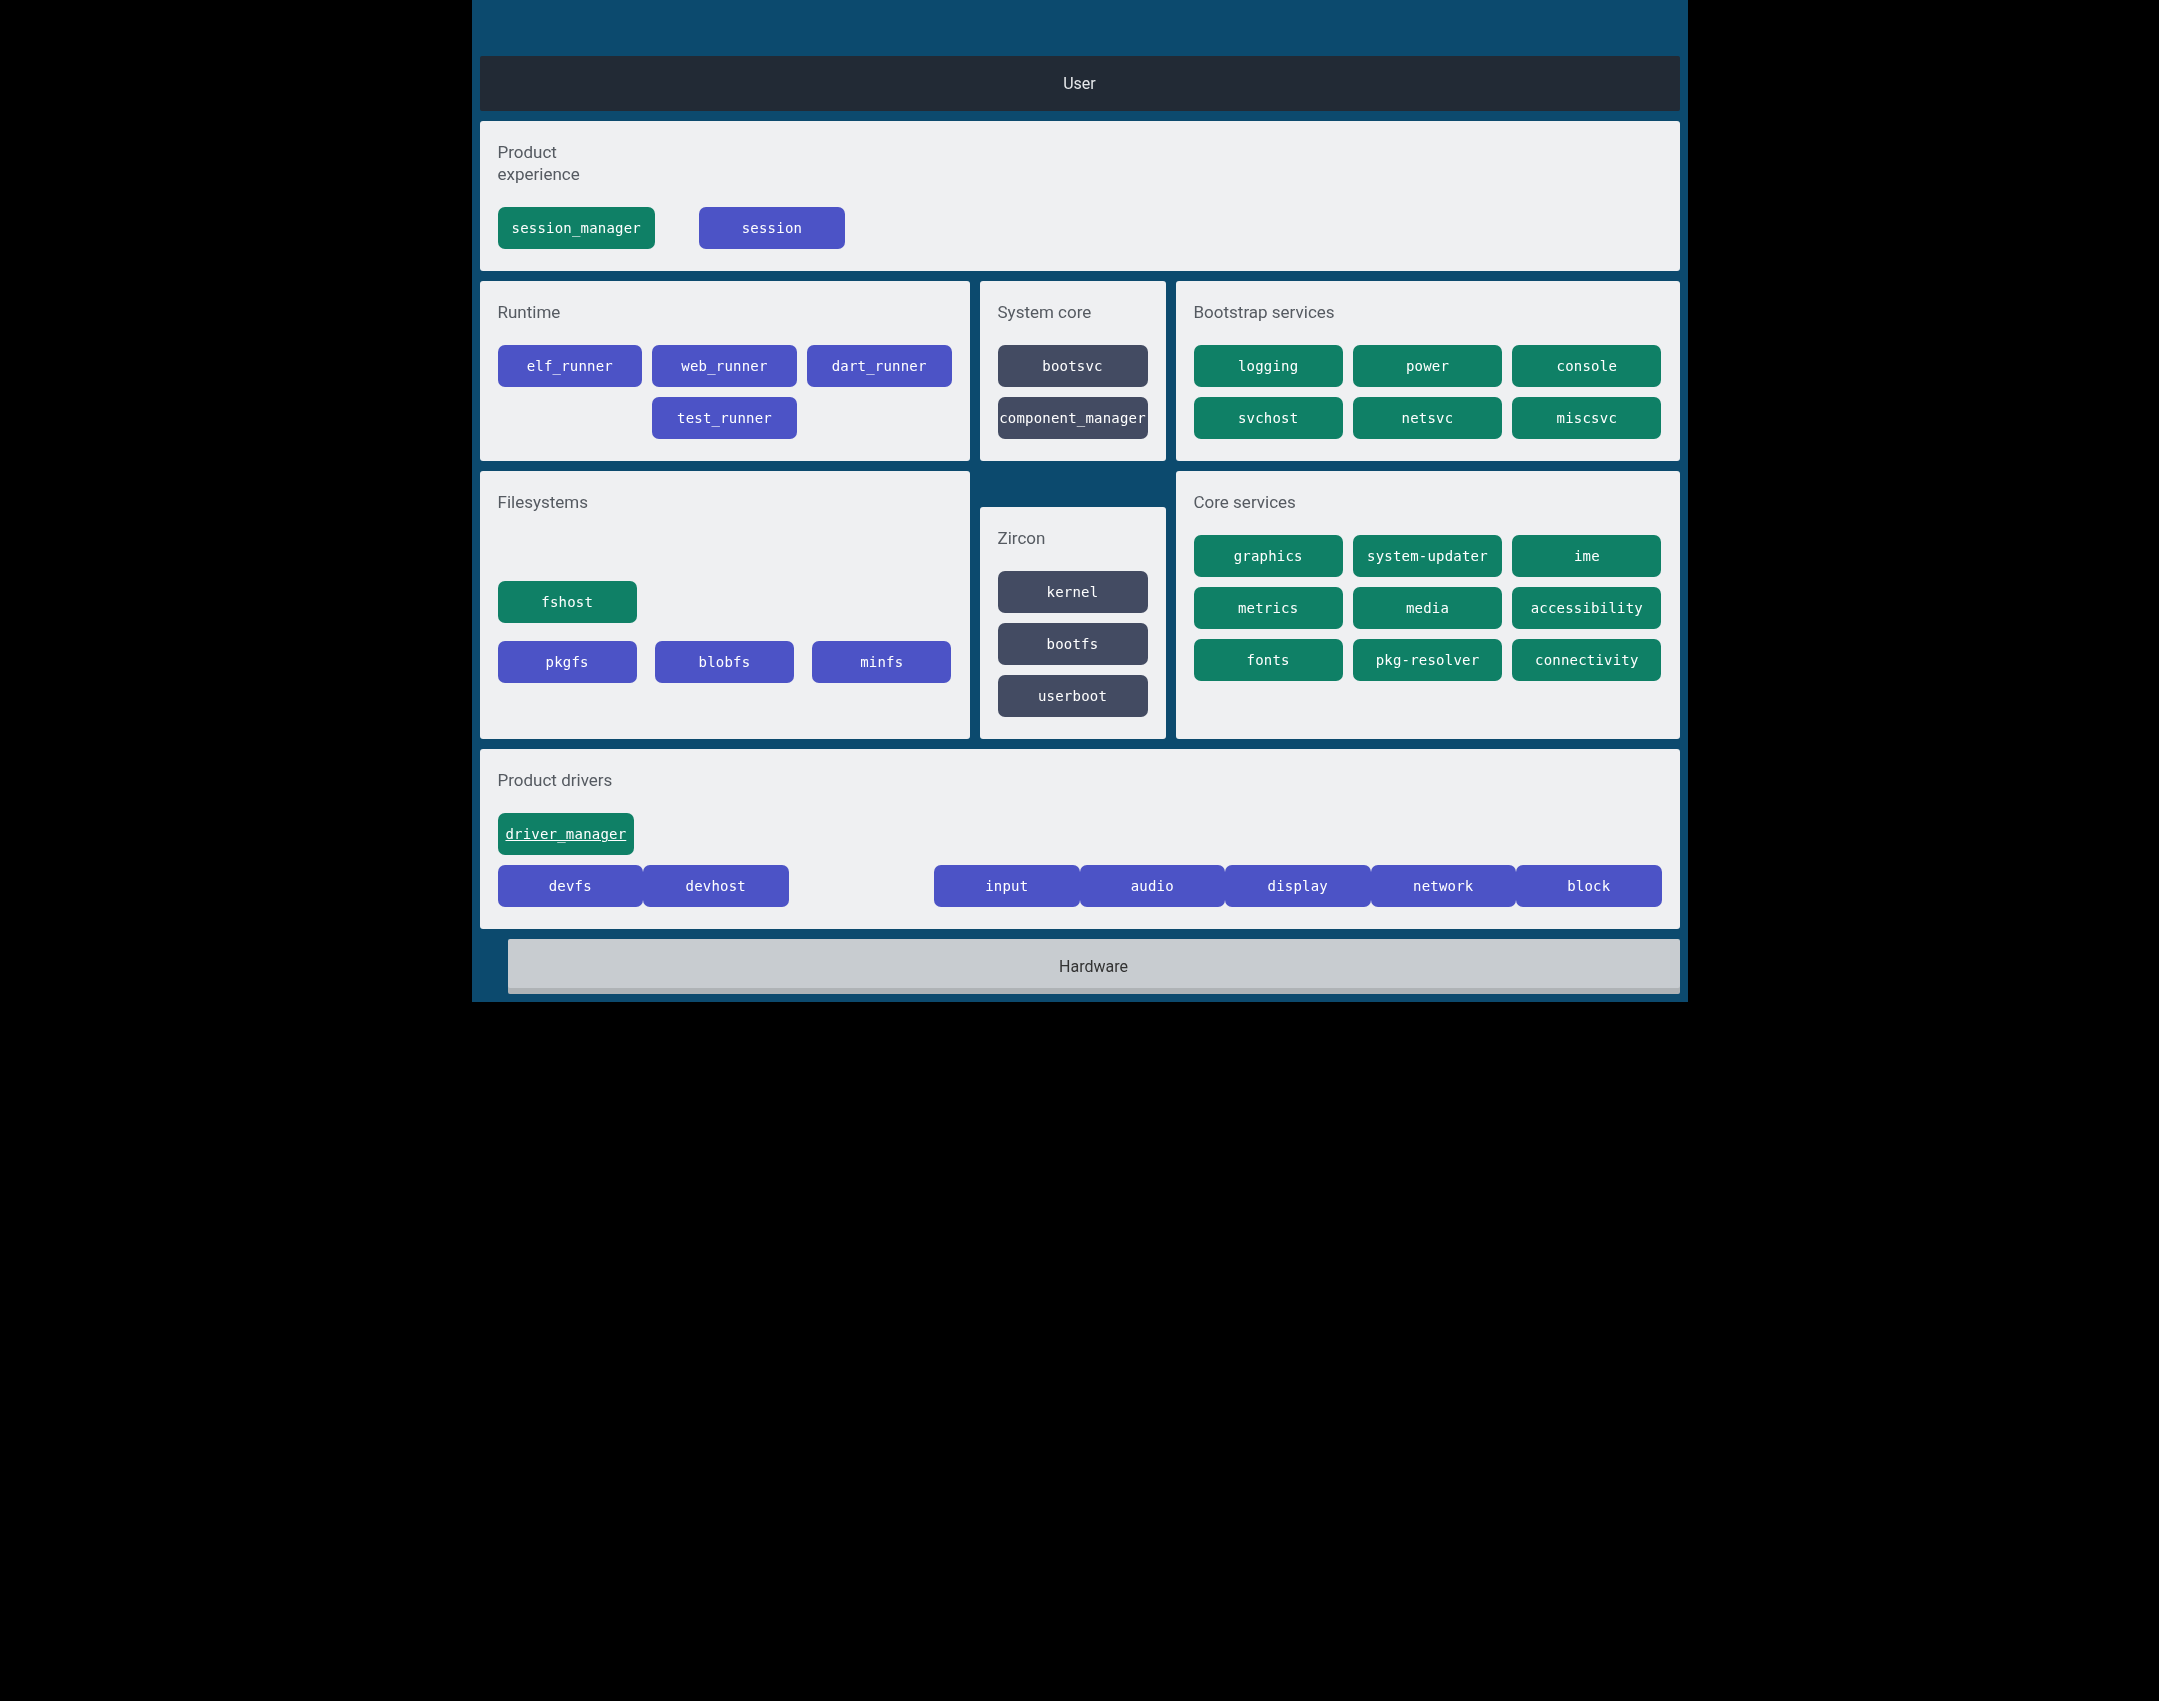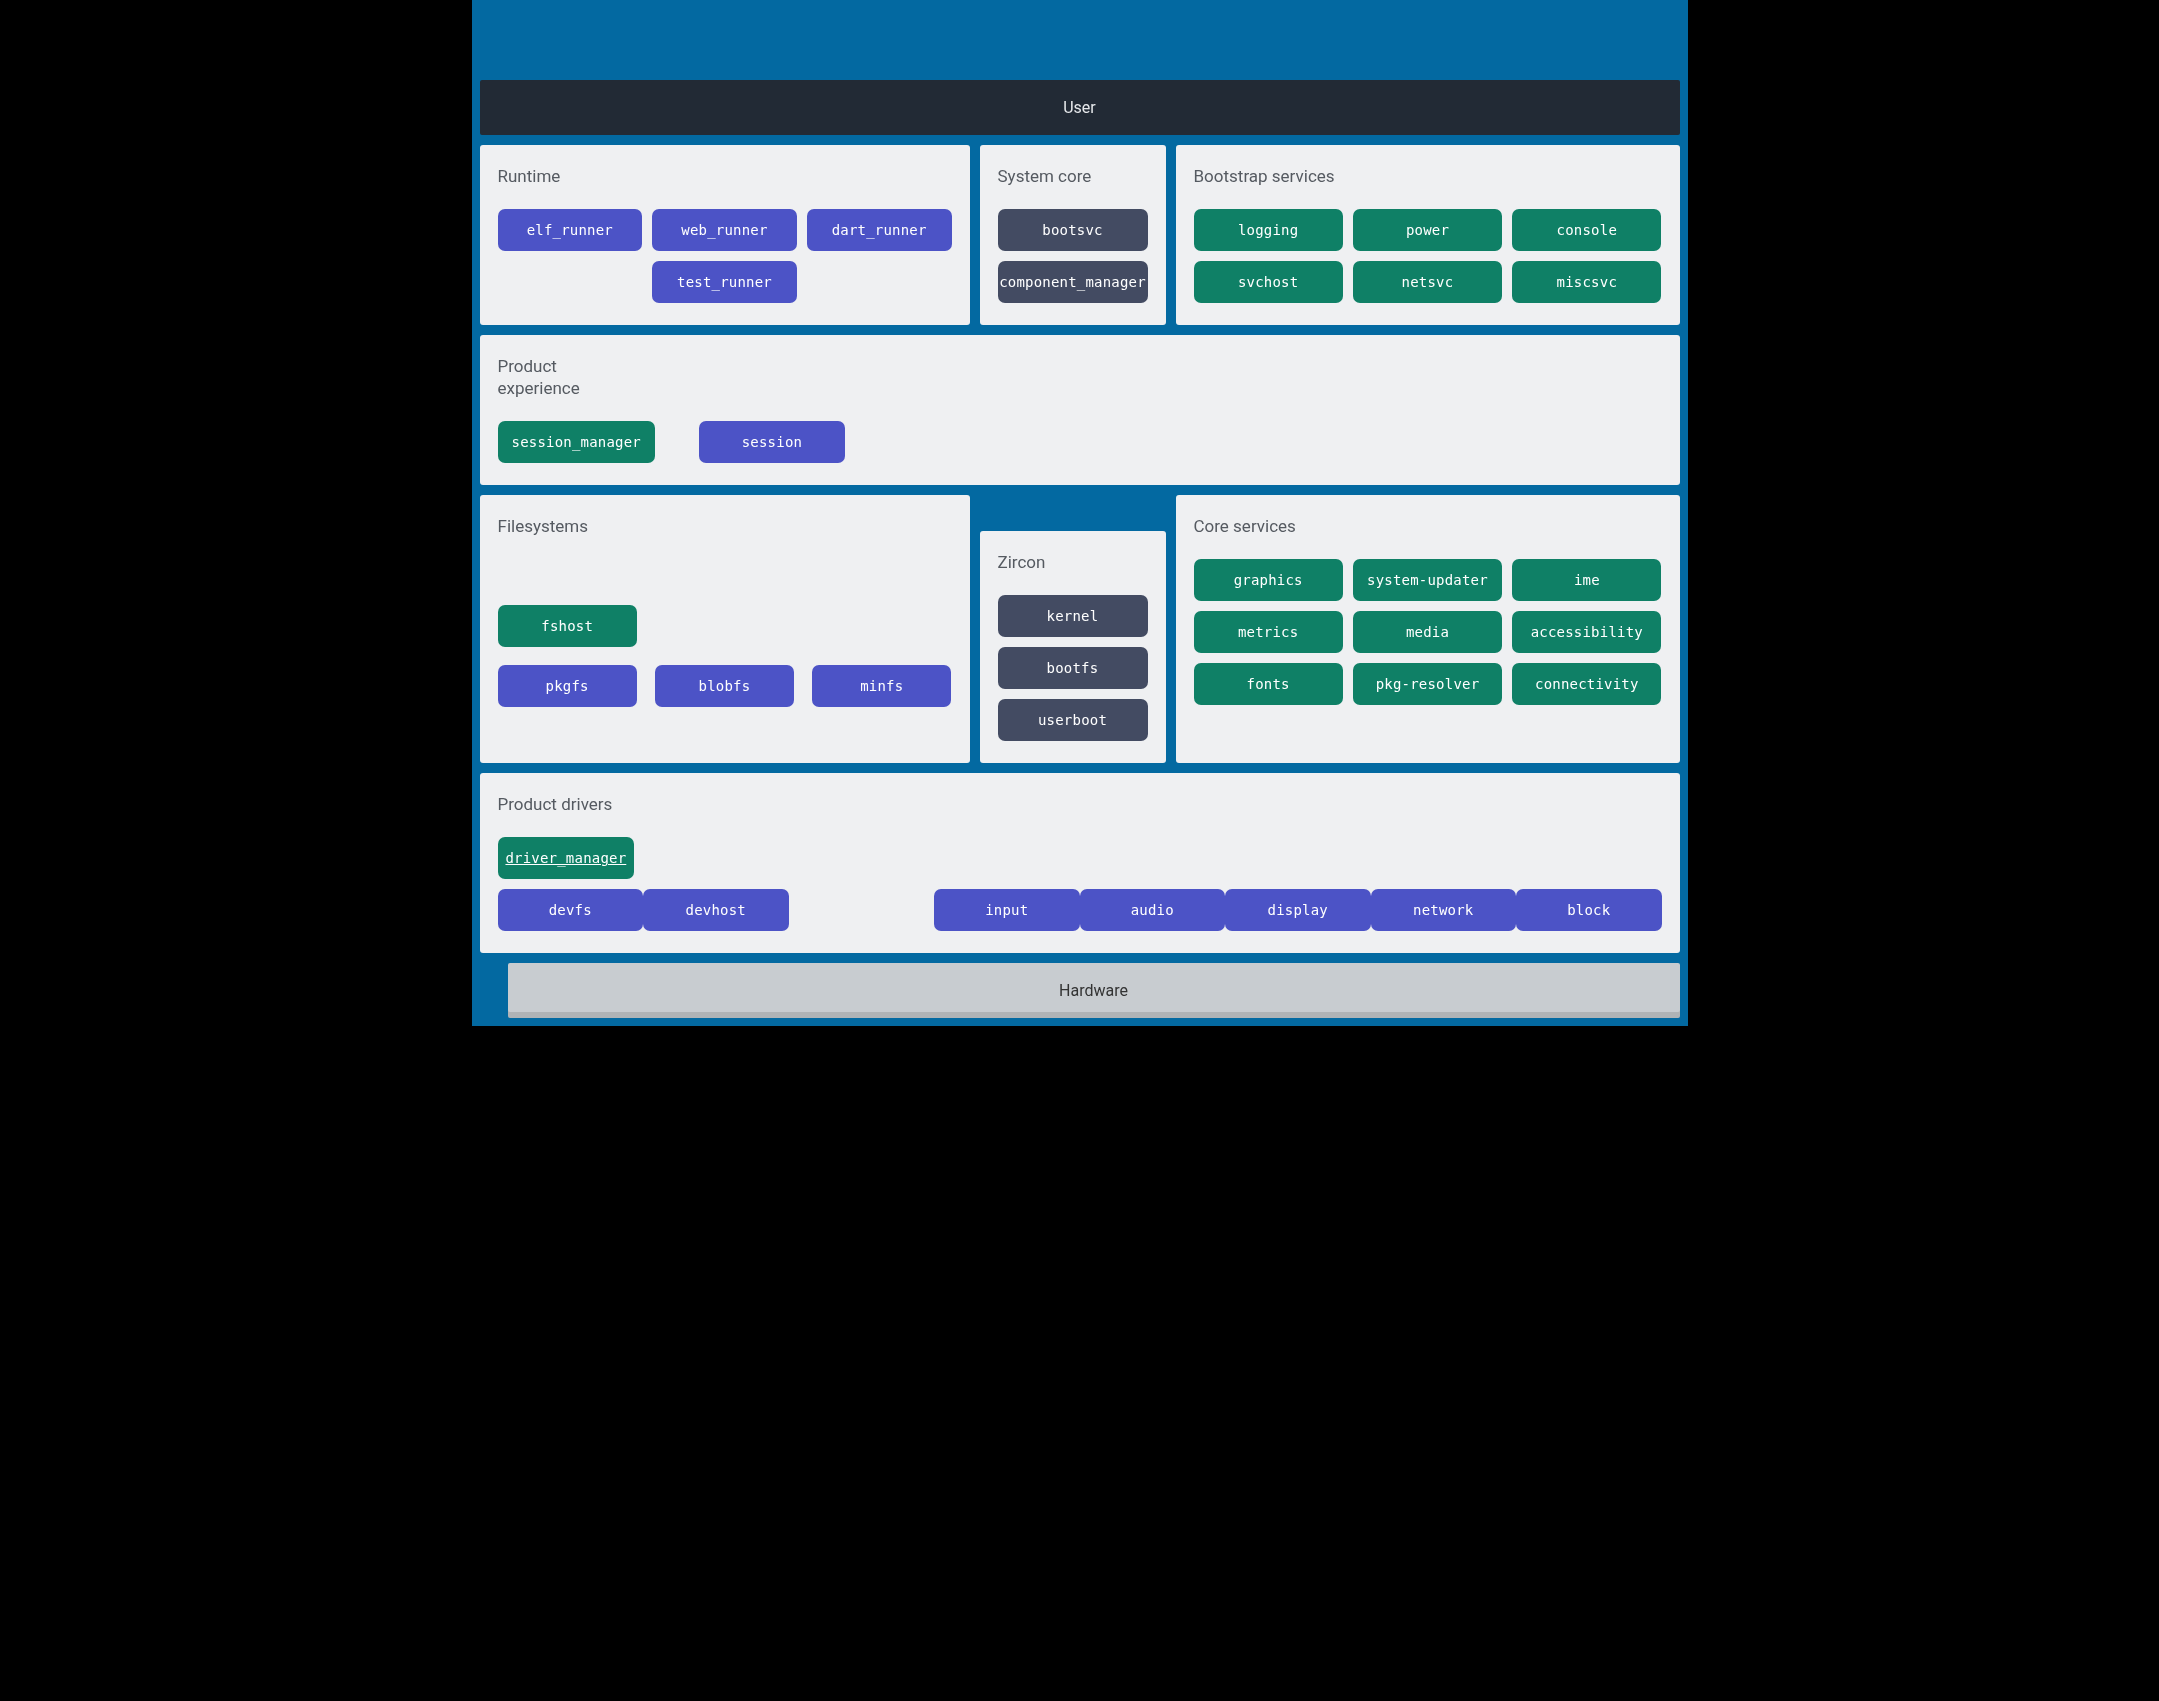--- a/index.html
+++ b/index.html
@@ -12,8 +12,8 @@
   .canvas {
     width: 1216px;
     margin: 0 auto;
-    background: #0369a1;
-    padding: 80px 8px 8px 8px;
+    background: #0c4a6e;
+    padding: 56px 8px 8px 8px;
   }
   .bar {
     background: #222a35;

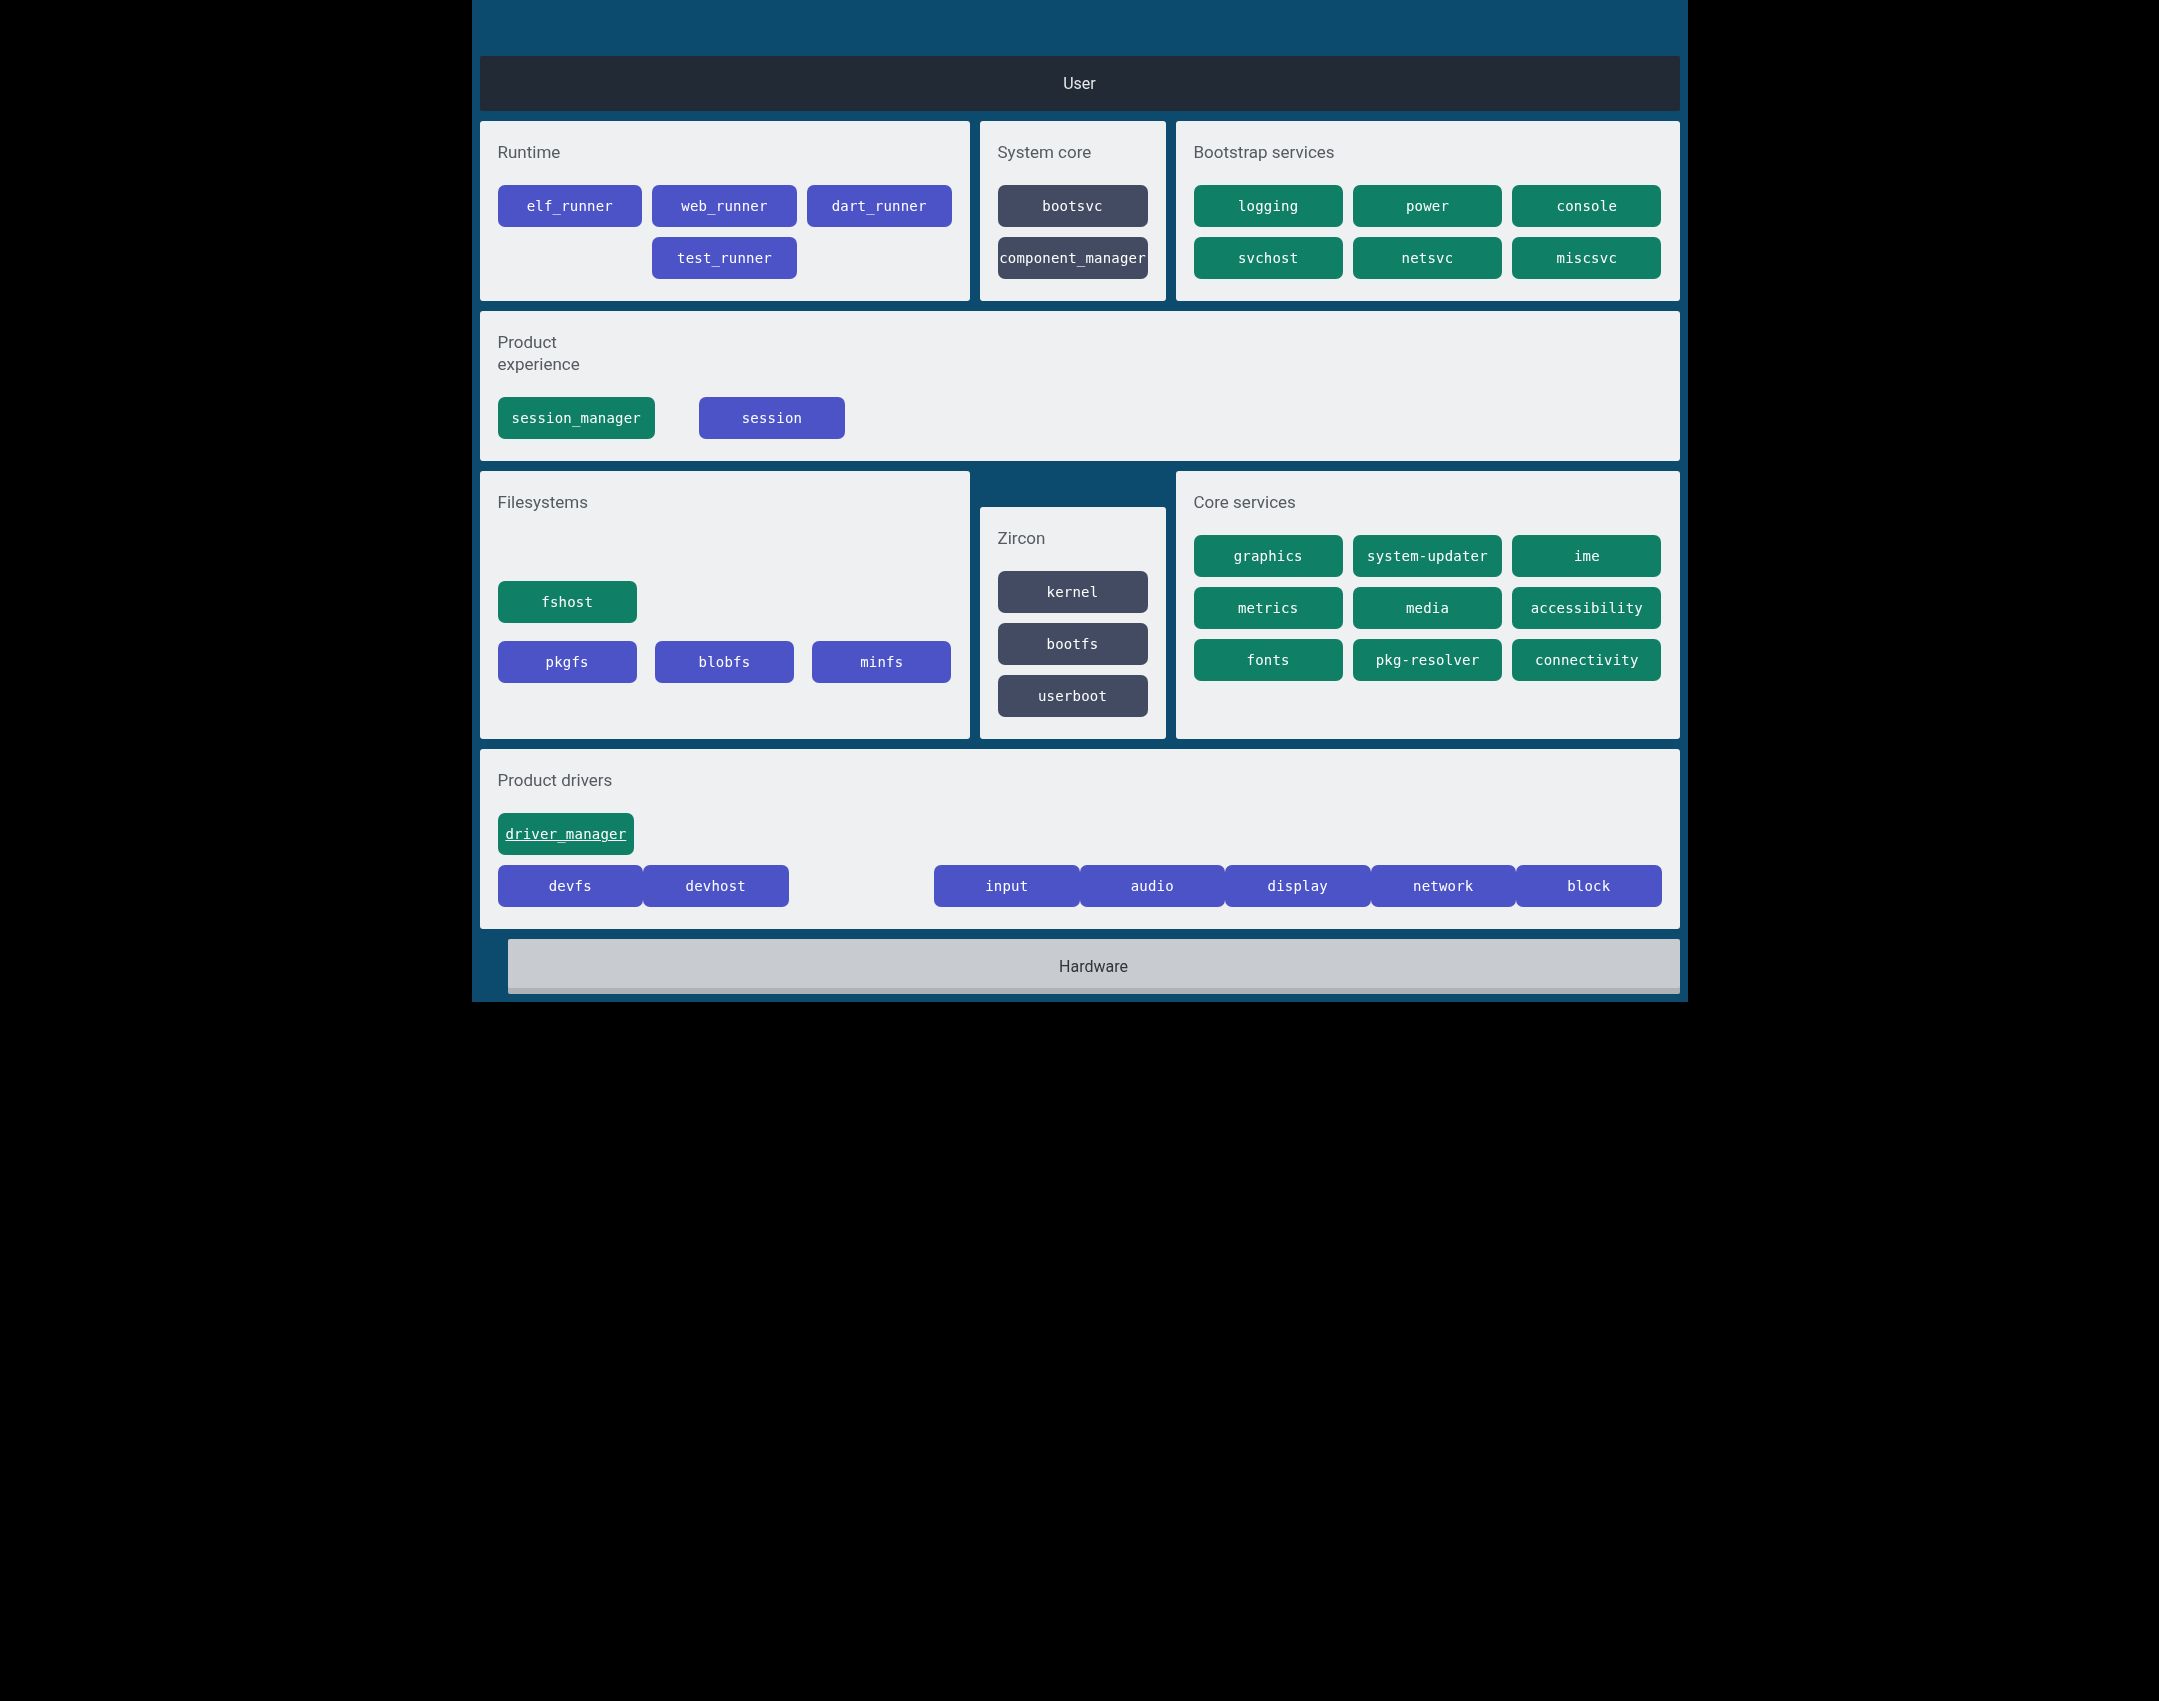--- a/index.html
+++ b/index.html
@@ -119,6 +119,18 @@
   </div>
 
   <div class="row">
+    <div class="panel">
+      <div class="panel-title">Product
+experience</div>
+      <div class="chips">
+        <div class="chip green">session_manager</div>
+        <div style="width:24px"></div>
+        <div class="chip blue">session</div>
+      </div>
+    </div>
+  </div>
+
+  <div class="row">
     <div class="panel col-runtime">
       <div class="panel-title">Runtime</div>
       <div class="runtime-grid">
@@ -148,18 +160,6 @@
         <div class="chip green full">svchost</div>
         <div class="chip green full">netsvc</div>
         <div class="chip green full">miscsvc</div>
-      </div>
-    </div>
-  </div>
-
-  <div class="row">
-    <div class="panel">
-      <div class="panel-title">Product
-experience</div>
-      <div class="chips">
-        <div class="chip green">session_manager</div>
-        <div style="width:24px"></div>
-        <div class="chip blue">session</div>
       </div>
     </div>
   </div>

